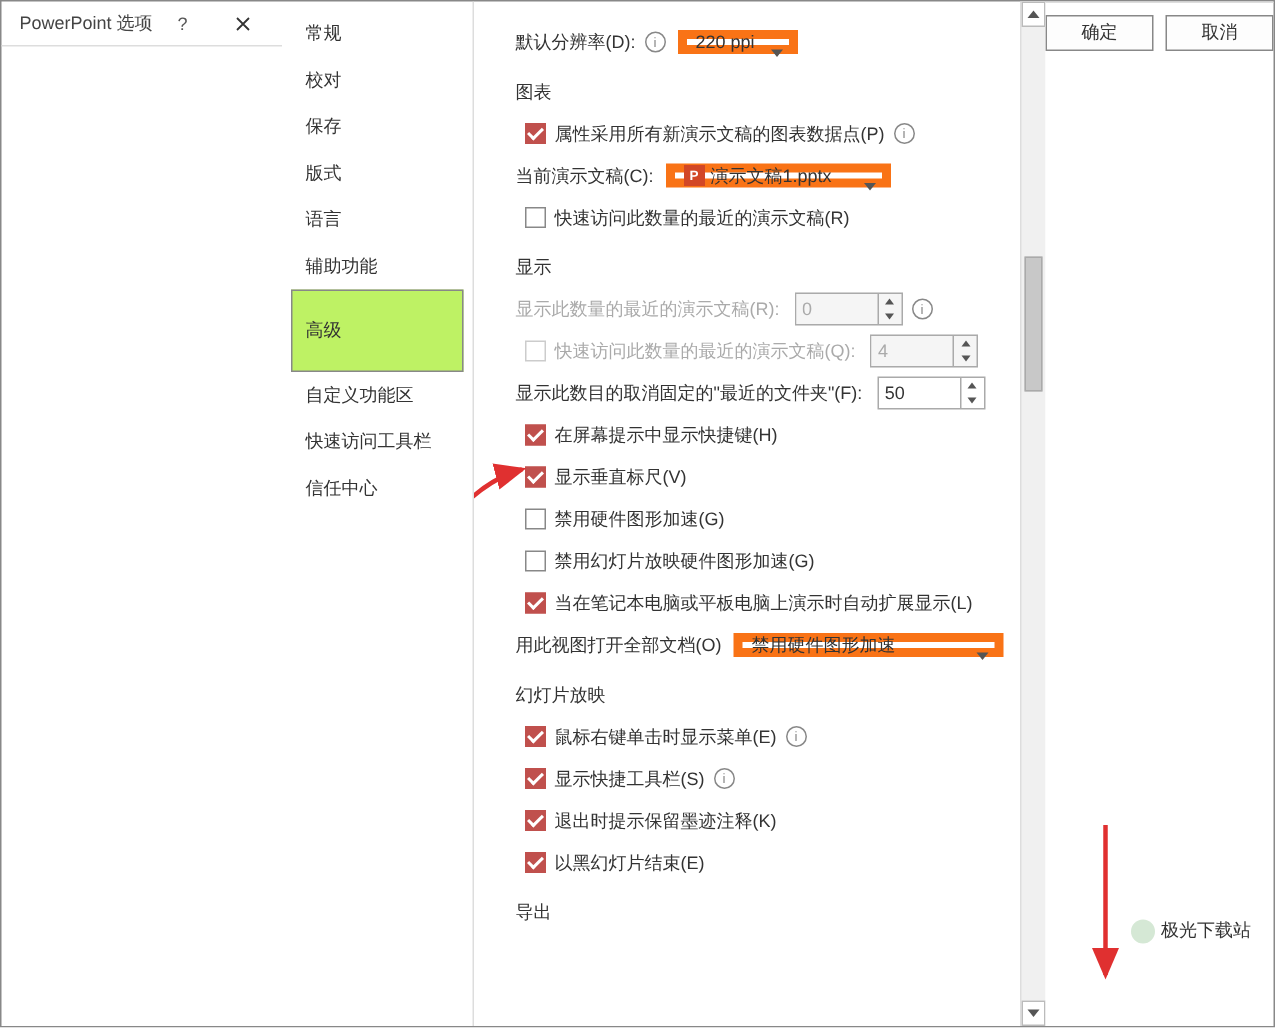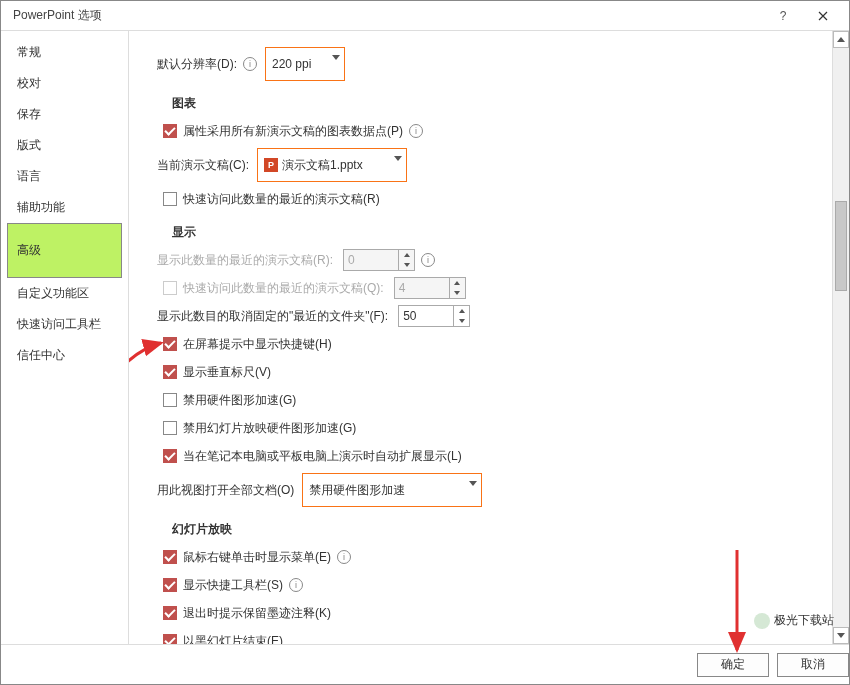--- a/index.html
+++ b/index.html
@@ -4,7 +4,7 @@
 <style>
 *{box-sizing:border-box;margin:0;padding:0;font-family:"Microsoft YaHei","Segoe UI",sans-serif;font-size:12px;color:#333}
 body{background:#fff;width:850px;height:685px;position:relative;overflow:hidden}
-.dialog{width:850px;height:685px;border:1px solid #888;display:flex;flex-direction:column;background:#fff}
+.dialog{width:850px;height:685px;border:1px solid #888;display:flex;flex-direction:row;background:#fff}
 .titlebar{height:30px;display:flex;align-items:center;padding:0 6px 0 12px;border-bottom:1px solid #ddd}
 .titlebar .title{flex:1;font-size:12px;color:#444}
 .titlebar .btn{width:40px;height:30px;display:flex;align-items:center;justify-content:center;color:#555}

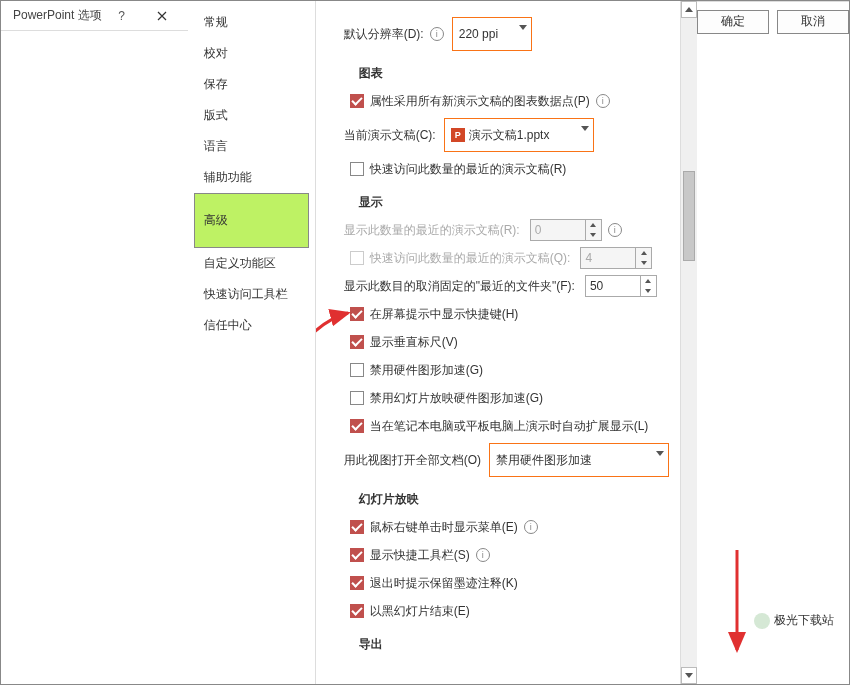--- a/index.html
+++ b/index.html
@@ -21,7 +21,7 @@
 .label-txt{font-size:12px;color:#333}
 .label-txt.disabled{color:#aaa}
 .info-icon{width:14px;height:14px;border-radius:50%;border:1px solid #888;display:inline-flex;align-items:center;justify-content:center;font-size:9px;color:#888;margin-left:6px}
-.dropdown{height:34px;border:1px solid #f97316;background:#fff;display:inline-flex;align-items:center;padding:0 4px 0 6px;margin-left:8px;position:relative}
+.dropdown{height:16px;border:6px solid #f97316;background:#fff;display:inline-flex;align-items:center;padding:0 4px 0 6px;margin-left:8px;position:relative}
 .dropdown .dd-text{font-size:12px;padding-right:18px}
 .dropdown .dd-arrow{position:absolute;right:4px;top:7px;width:0;height:0;border-left:4px solid transparent;border-right:4px solid transparent;border-top:5px solid #555}
 .dropdown .ppt-icon{width:14px;height:14px;background:#d24726;margin-right:4px;display:inline-flex;align-items:center;justify-content:center;color:#fff;font-size:9px;font-weight:bold}

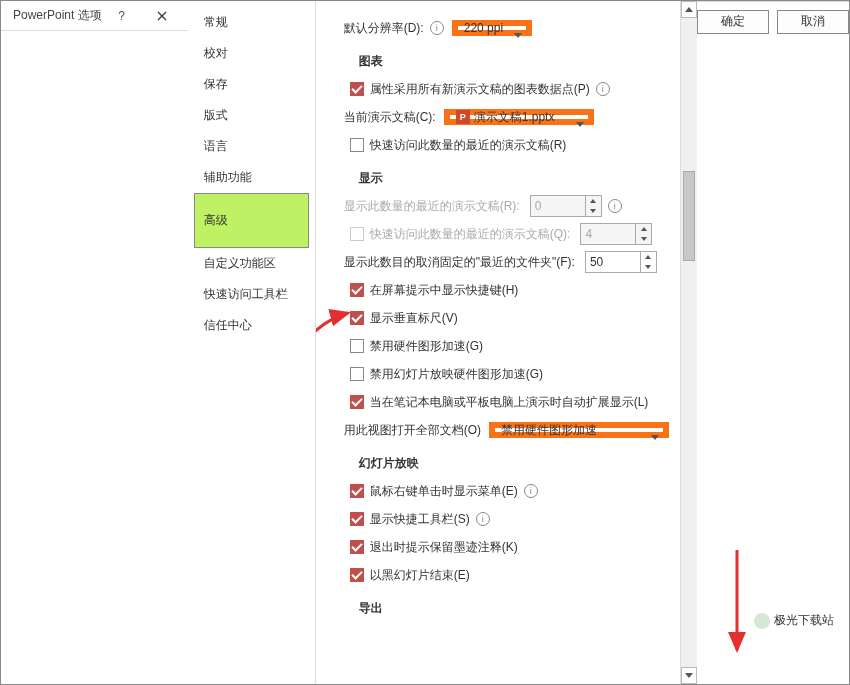--- a/index.html
+++ b/index.html
@@ -14,7 +14,7 @@
 .side-item.selected{background:#bef264;border:1px solid #888;padding:18px 9px}
 .content{flex:1;position:relative;overflow:hidden;padding:10px 20px 10px 28px}
 .row{display:flex;align-items:center;margin:6px 0;min-height:22px}
-.section-head{font-weight:bold;color:#333;margin:14px 0 8px 15px}
+.section-head{font-weight:normal;color:#333;margin:14px 0 8px 0}
 .chk{width:14px;height:14px;border:1px solid #888;margin-right:6px;display:inline-flex;align-items:center;justify-content:center;background:#fff;flex-shrink:0}
 .chk.checked{background:#c0504d;border-color:#c0504d}
 .chk.checked::after{content:"";width:8px;height:4px;border-left:2px solid #fff;border-bottom:2px solid #fff;transform:rotate(-45deg);margin-top:-2px}

